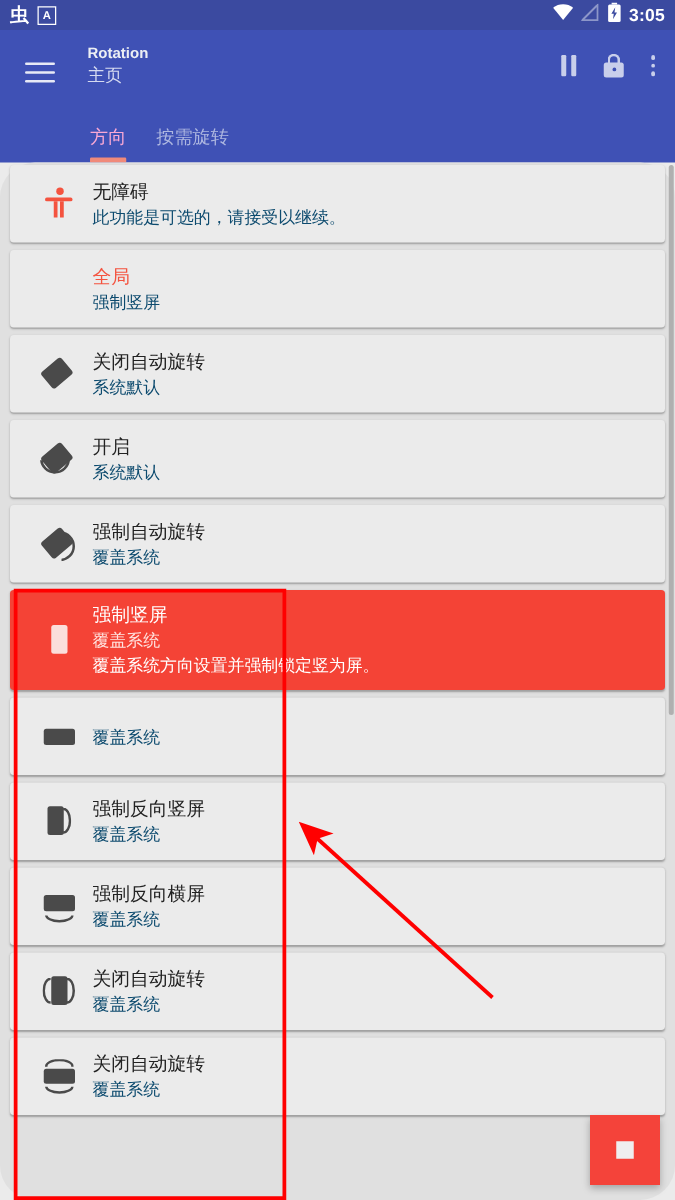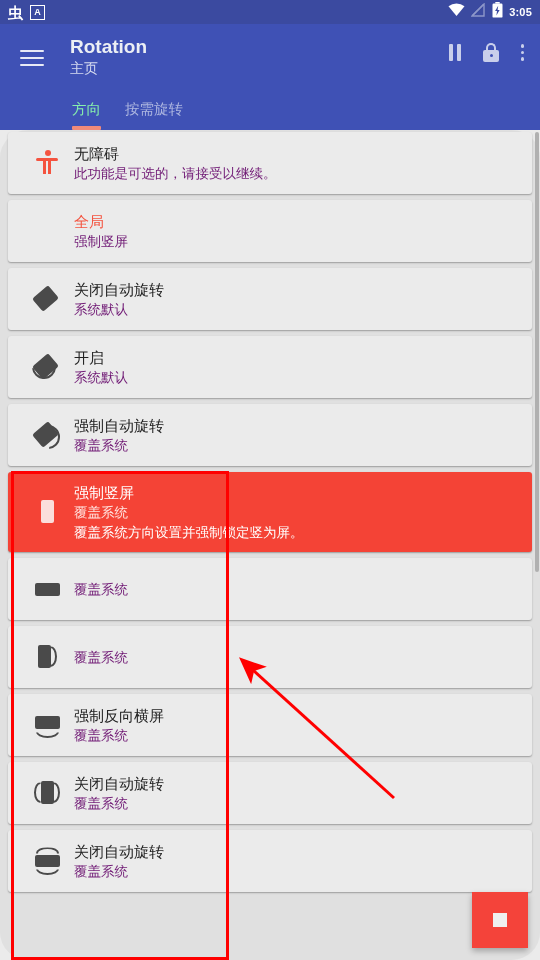--- a/index.html
+++ b/index.html
@@ -33,7 +33,7 @@
     display:flex; align-items:center; justify-content:center;
     font-size: 9px; font-weight: 700; color:#fff; line-height:1;
   }
-  .clock { font-size: 11px; font-weight: 700; color: #fff; letter-spacing: .2px; }
+  .clock { font-size: 14px; font-weight: 700; color: #fff; letter-spacing: .2px; }
 
   
   #appbar {

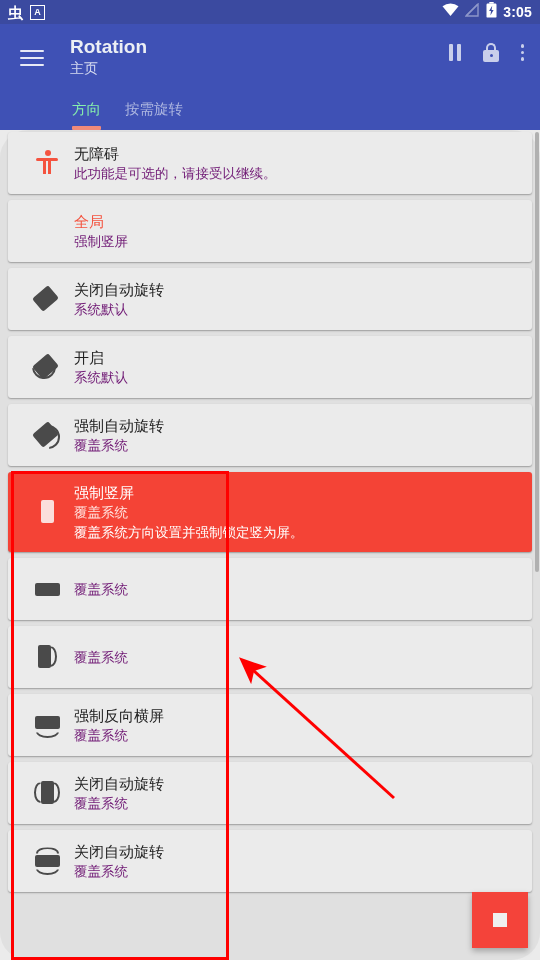--- a/index.html
+++ b/index.html
@@ -49,7 +49,7 @@
   }
   #hamburger span { display:block; width: 24px; height: 2px; background: #e8eaf6; border-radius: 1px; }
   #titles { margin-left: 18px; padding-top: 2px; }
-  #app-title { font-size: 19px; font-weight: 700; color: #eceff4; line-height: 1.15; }
+  #app-title { font-size: 12px; font-weight: 700; color: #eceff4; line-height: 1.15; }
   #app-subtitle { font-size: 14px; color: #d5daf0; line-height: 1.4; margin-top: 1px; }
   #appbar-actions { margin-left: auto; display: flex; align-items: center; gap: 22px; padding-top: 9px; padding-right: 4px; }
   .act { cursor: pointer; display:flex; align-items:center; justify-content:center; }

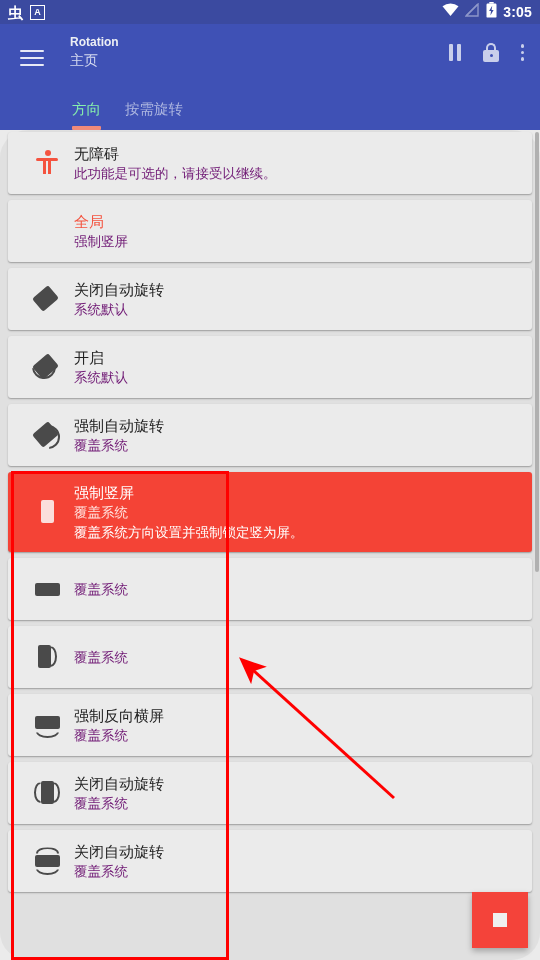--- a/index.html
+++ b/index.html
@@ -73,7 +73,7 @@
   .tab {
     padding: 0 12px 11px 12px; font-size: 14.5px; cursor: pointer; position: relative;
   }
-  .tab.active { color: #86efac; }
+  .tab.active { color: #f9a8d4; }
   .tab.inactive { color: #aeb7e0; }
   .tab .indicator {
     position: absolute; left: 12px; right: 12px; bottom: 0; height: 4px;

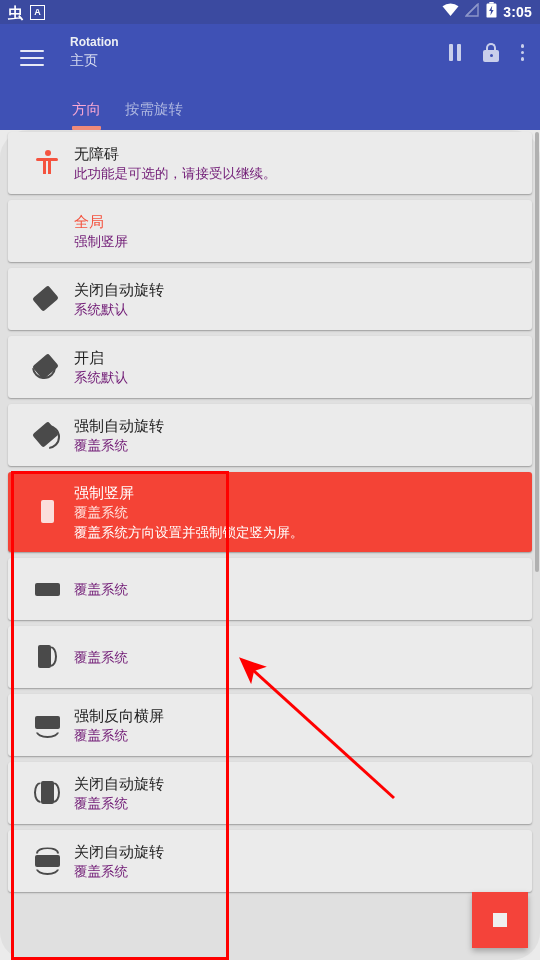--- a/index.html
+++ b/index.html
@@ -104,7 +104,7 @@
   }
   .card .text-cell { flex: 1; min-width: 0; }
   .ttl { font-size: 15px; color: #222; line-height: 1.42; font-weight: 400; }
-  .sub { font-size: 13.5px; color: #701a75; line-height: 1.45; }
+  .sub { font-size: 13.5px; color: #0c4a6e; line-height: 1.45; }
   .desc { font-size: 13.5px; line-height: 1.45; }
   .card.highlight .ttl { color: #ffffff; }
   .card.highlight .sub { color: #ffe3df; }

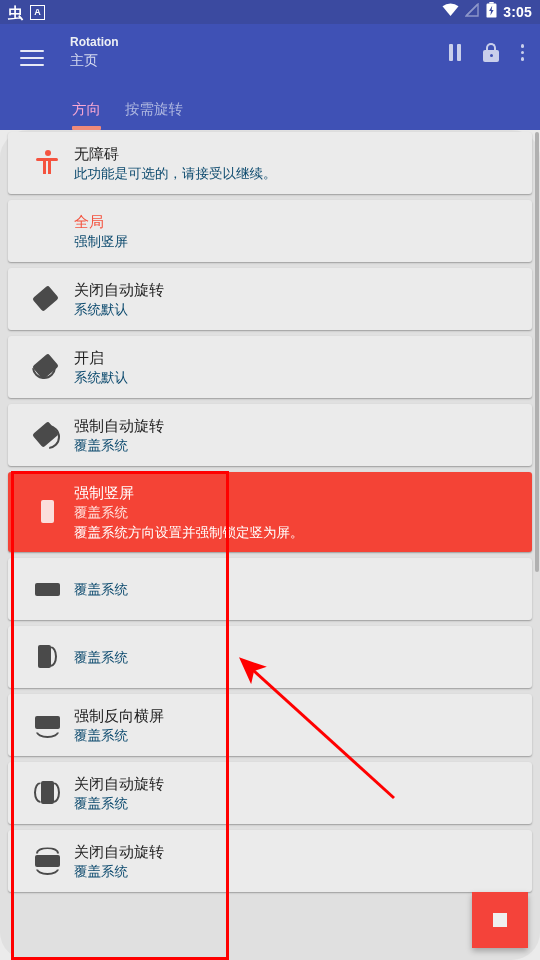--- a/index.html
+++ b/index.html
@@ -363,6 +363,7 @@
         </span>
       </div>
       <div class="text-cell">
+        <div class="ttl">强制反向竖屏</div>
         <div class="sub">覆盖系统</div>
       </div>
     </div>

